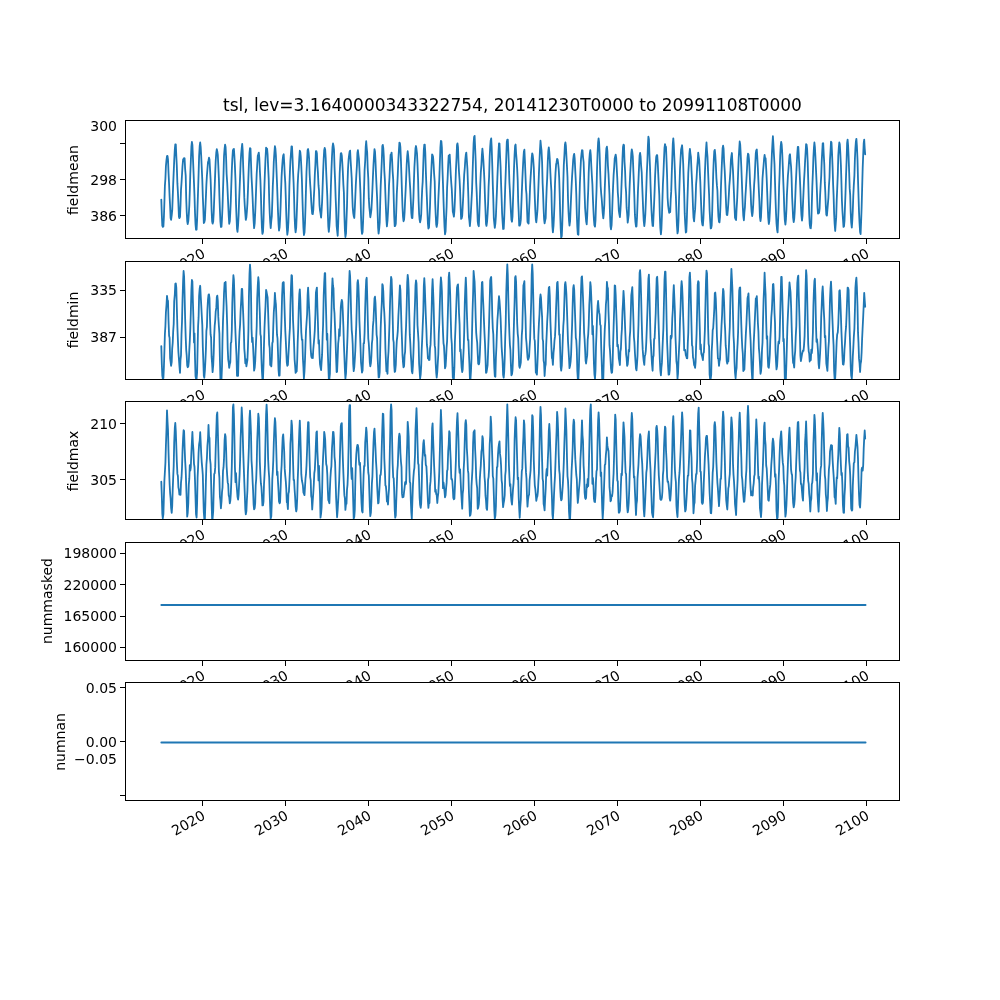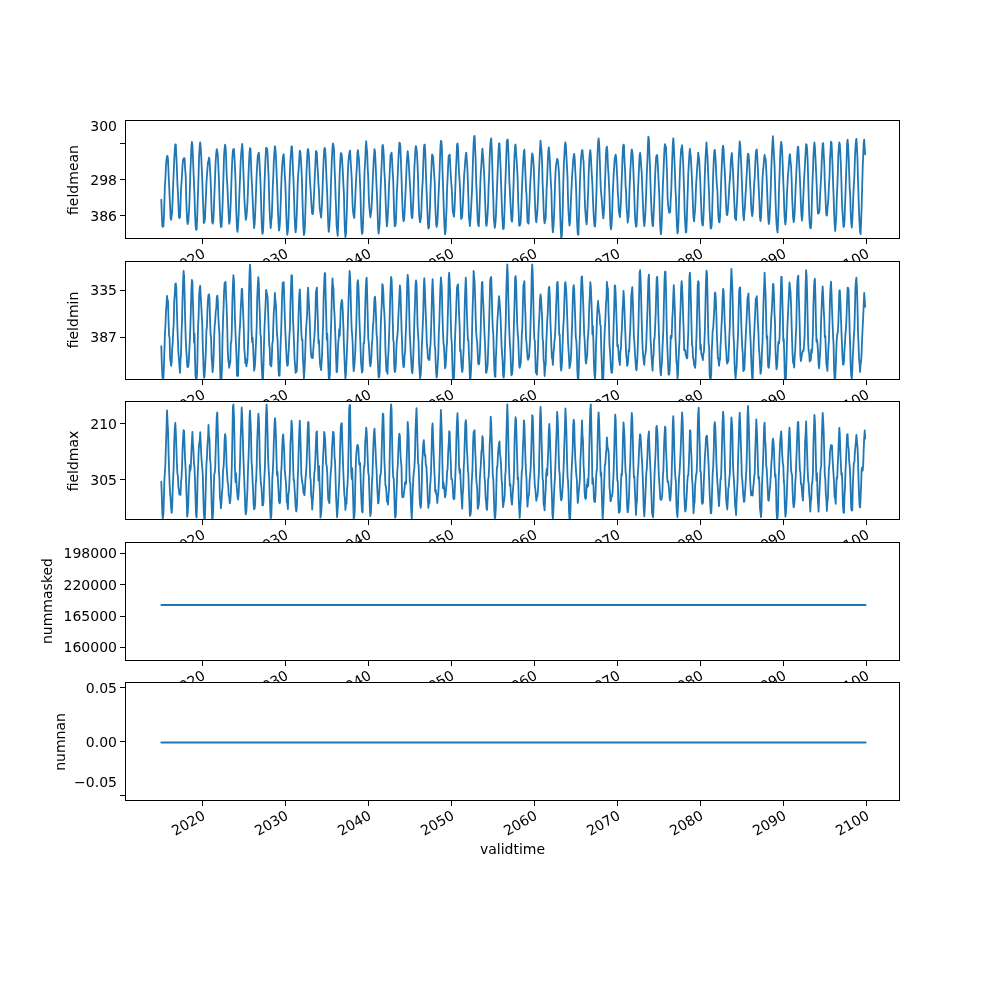--- a/index.html
+++ b/index.html
@@ -40,6 +40,7 @@
 <body>
 
 <div id="figure">
+  <div class="chart-title">tsl, lev=3.1640000343322754, 20141230T0000 to 20991108T0000</div>
   <div id="panels">
       <div class="xtick-mark" style="left: 201.8px; top: 239px;"></div>
       <div class="xtick-anchor" style="left: 199.8px; top: 245px;">

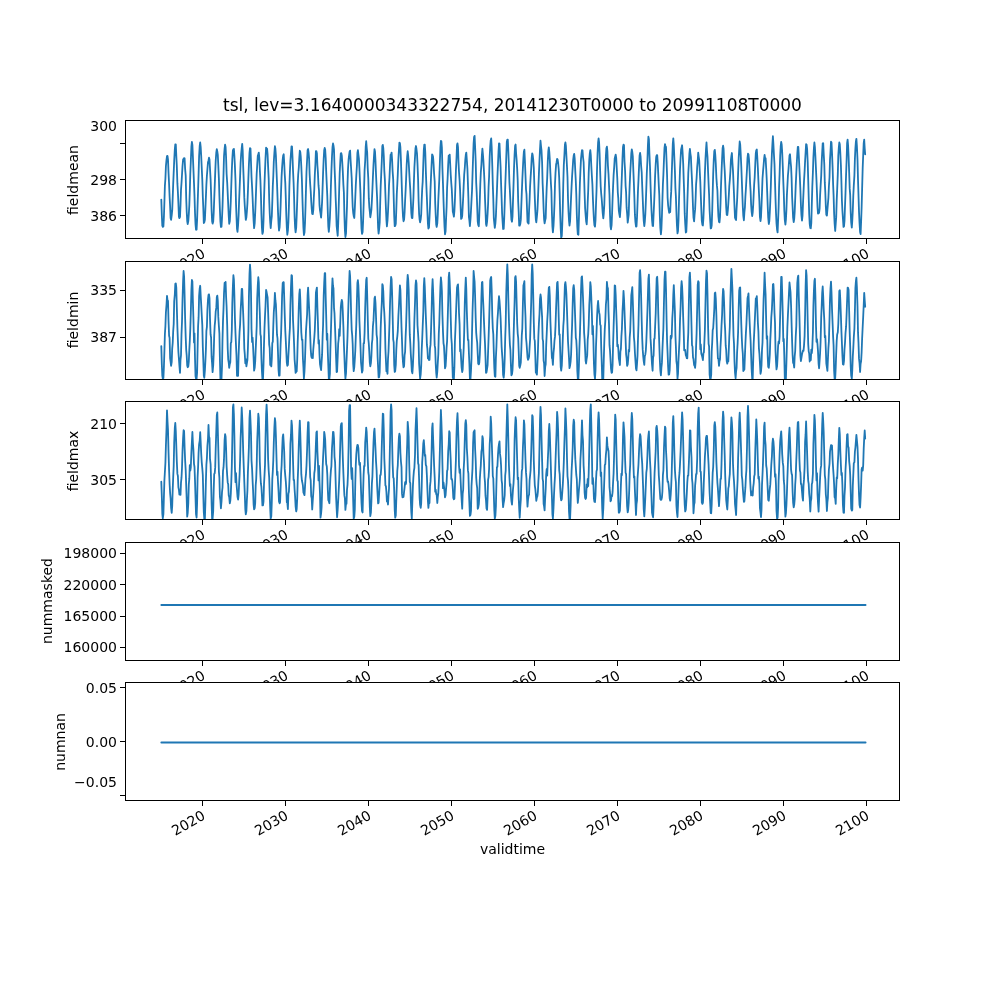--- a/index.html
+++ b/index.html
@@ -269,7 +269,7 @@
         <span>2100</span>
       </div>
       <div class="ytick-mark" style="left: 120px; top: 794.6px;"></div>
-      <div class="ytick-label" style="left: 37px; top: 773px;">−0.05</div>
+      <div class="ytick-label" style="left: 37px; top: 750px;">−0.05</div>
       <div class="ytick-mark" style="left: 120px; top: 741px;"></div>
       <div class="ytick-label" style="left: 37px; top: 732.5px;">0.00</div>
       <div class="ytick-mark" style="left: 120px; top: 687.4px;"></div>

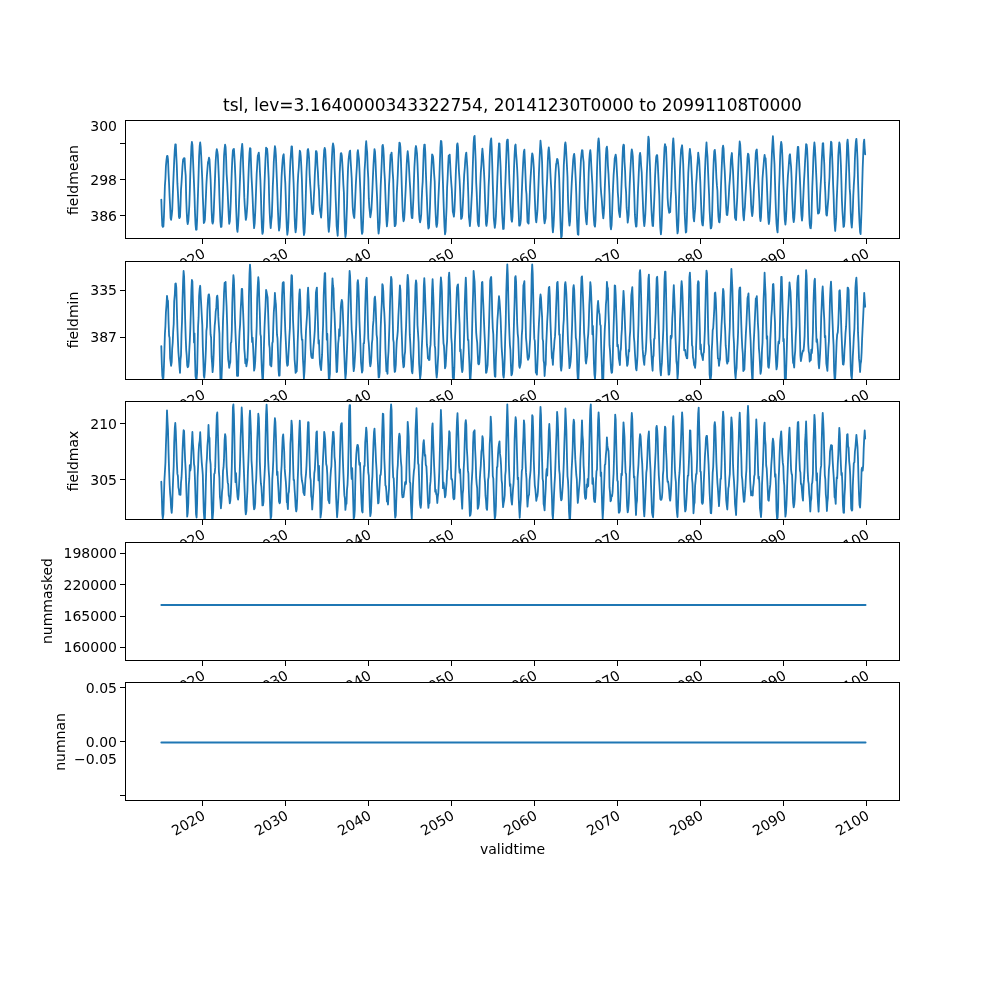--- a/index.html
+++ b/index.html
@@ -281,7 +281,6 @@
         </svg>
       </div>
     </div>
-  <div class="x-axis-label">validtime</div>
 </div>
 
 </body></html>

